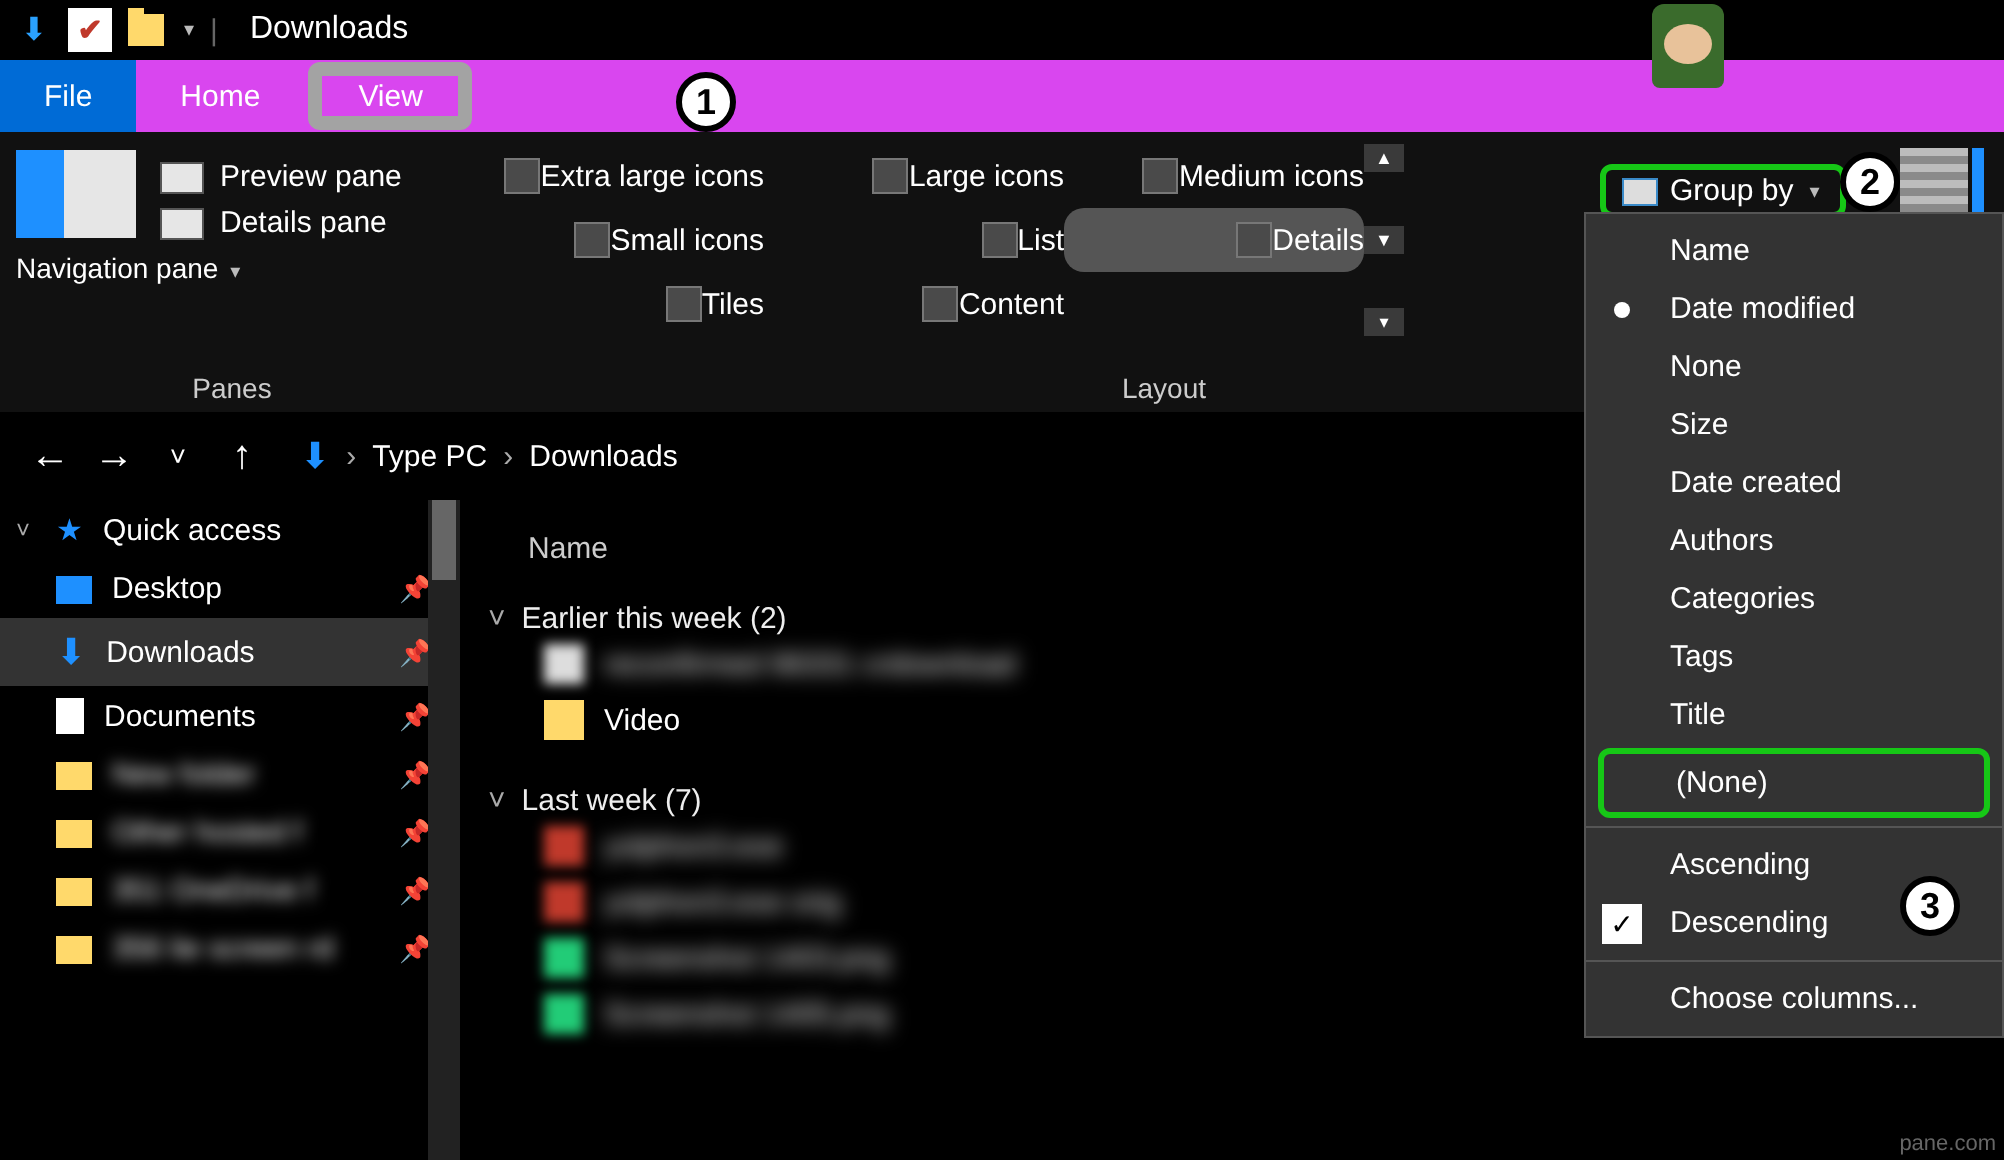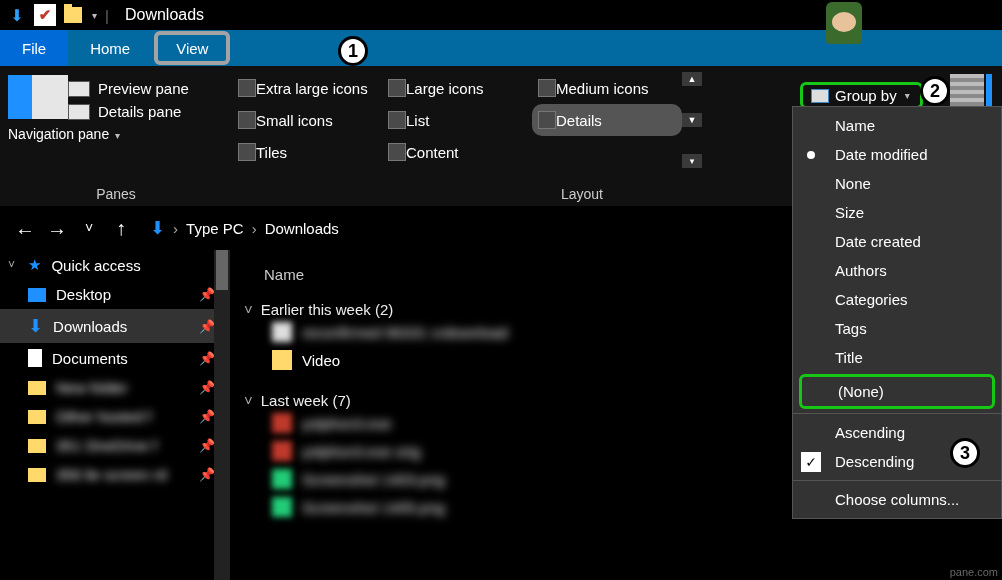--- a/index.html
+++ b/index.html
@@ -17,7 +17,7 @@
   .title { margin-left:10px; font-size:16px; }
   .tri { font-size:10px; color:#bbb; margin:0 2px;}
 
-  .tabs { display:flex; height:36px; align-items:stretch; background:#0369a1;text-align:center;}
+  .tabs { display:flex; height:36px; align-items:stretch; background:#d946ef;text-align:center;}
   .tab { padding:6px 22px; color:#fff; display:flex; align-items:center;}
   .tab-file { background:#006bd6; }
   .tab-view { border:4px solid #a3a3a3; border-radius:6px; padding:4px 18px; margin:1px 2px;}

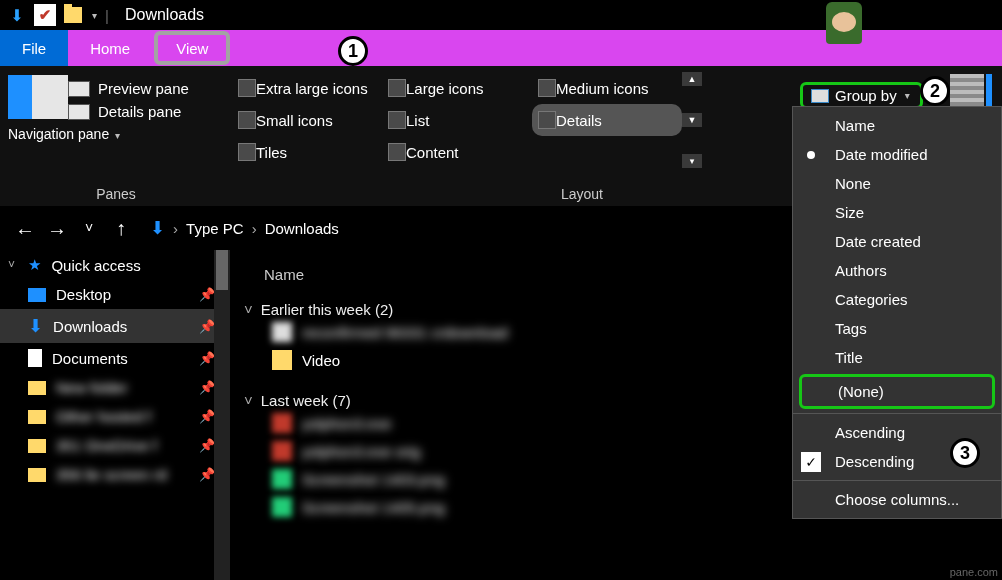--- a/index.html
+++ b/index.html
@@ -20,7 +20,7 @@
   .tabs { display:flex; height:36px; align-items:stretch; background:#d946ef;text-align:center;}
   .tab { padding:6px 22px; color:#fff; display:flex; align-items:center;}
   .tab-file { background:#006bd6; }
-  .tab-view { border:4px solid #a3a3a3; border-radius:6px; padding:4px 18px; margin:1px 2px;}
+  .tab-view { border:7px solid #a3a3a3; border-radius:6px; padding:4px 18px; margin:1px 2px;}
 
   .badge { position:absolute; width:30px; height:30px; border-radius:50%; background:#fff; color:#000; border:3px solid #000; font-weight:bold; display:flex; align-items:center; justify-content:center; font-size:18px;}
   .badge1 { top:36px; left:338px;}

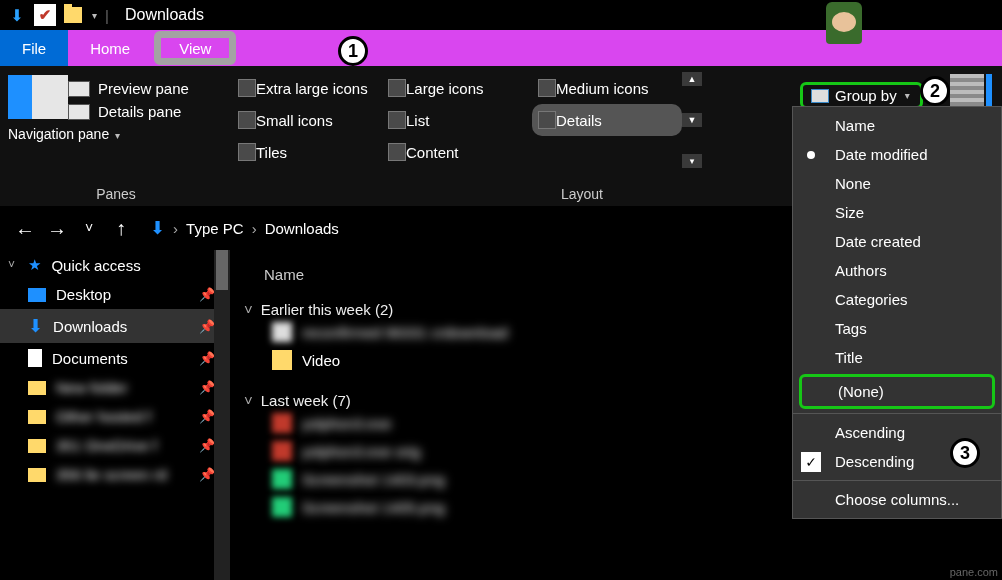--- a/index.html
+++ b/index.html
@@ -29,7 +29,7 @@
 
   .ribbon { display:flex; background:#111; height:140px;}
   .panes { width:232px; padding:8px 8px 0 8px; display:flex; flex-direction:column;}
-  .panes-row1 { display:flex; align-items:center; gap:0;}
+  .panes-row1 { display:flex; align-items:center; gap:12px;}
   .navicon { width:60px; height:44px; background:#e6e6e6; position:relative; display:flex;}
   .navicon:before{content:"";width:24px;height:44px;background:#1e90ff;}
   .mini-ico { width:22px; height:16px; background:#e6e6e6; border:1px solid #555;}

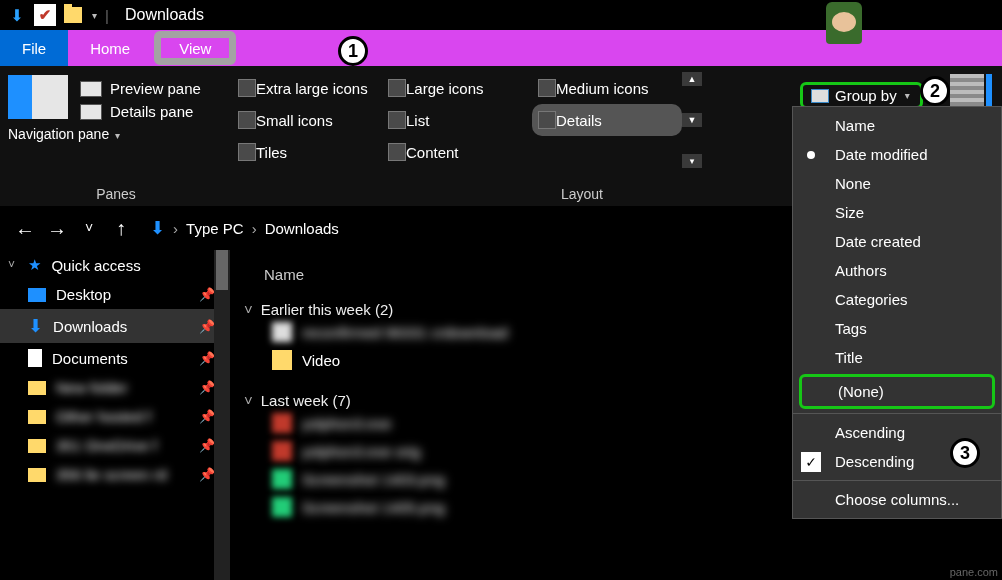--- a/index.html
+++ b/index.html
@@ -39,7 +39,7 @@
 
   .layout { flex:1; padding:6px 0 0 0; position:relative; display:flex; flex-direction:column;}
   .layout-grid { display:grid; grid-template-columns: 150px 150px 150px 20px; grid-auto-rows: 32px; gap:0; }
-  .litem { display:flex; align-items:center; gap:0; padding-left:6px;}
+  .litem { display:flex; align-items:center; gap:0; padding-left:6px;justify-content:flex-end;}
   .litem .ico { width:18px; height:18px; background:#4a4a4a; border:1px solid #777;}
   .litem.selected { background:#555;border-radius:10px;}
   .scroll { display:flex; flex-direction:column; justify-content:space-between;}

